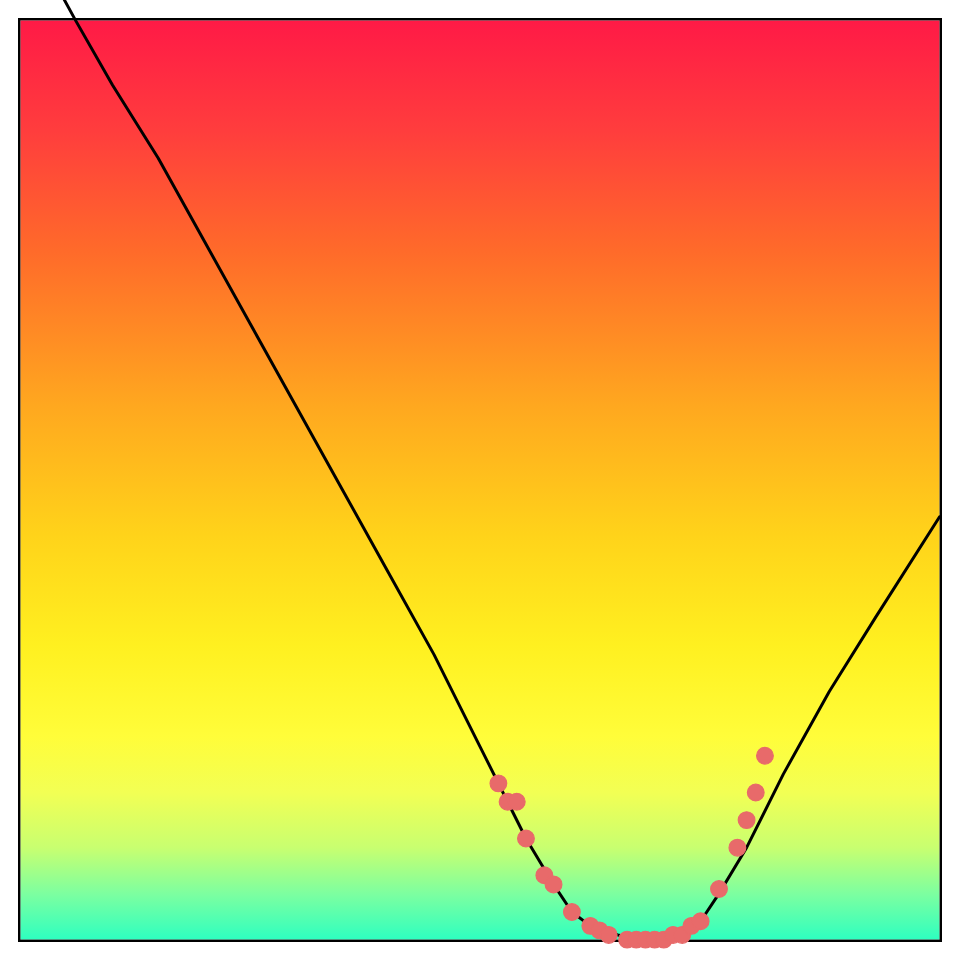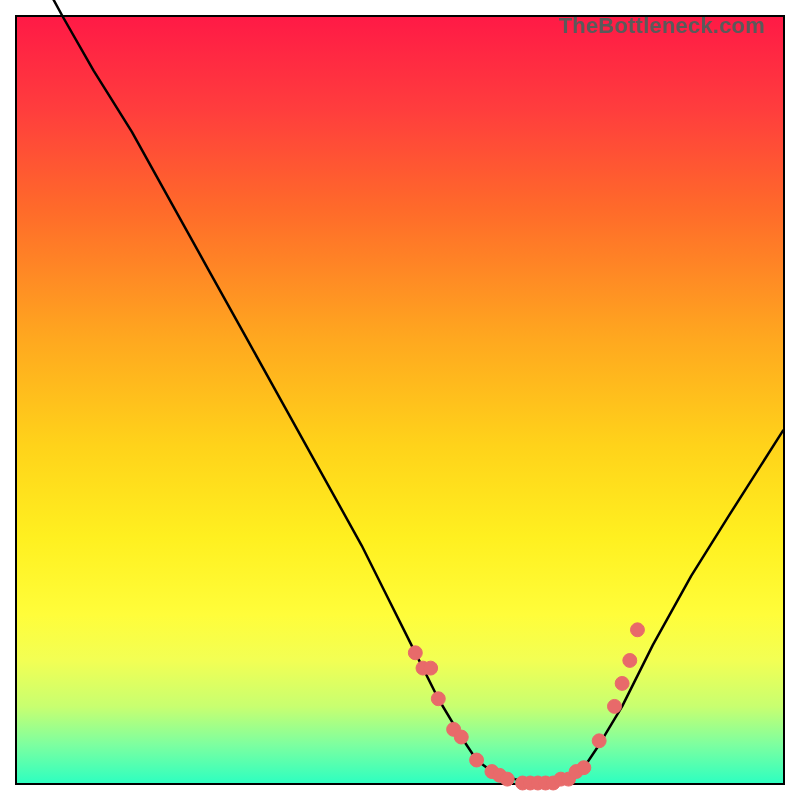--- a/index.html
+++ b/index.html
@@ -72,7 +72,6 @@
 
 <div class="chart-container">
   <div class="plot-area">
-    <span class="watermark">TheBottleneck.com</span>
     <svg class="curve" viewBox="0 0 770 770" preserveAspectRatio="none">
       <g>
         <path id="main-curve" d="M0.0 -84.7 L46.2 0.0 L77.0 53.9 L115.5 115.5 L154.0 184.8 L192.5 254.1 L231.0 323.4 L269.5 392.7 L308.0 462.0 L346.5 531.3 L369.6 577.5 L385.0 608.3 L408.1 654.5 L423.5 685.3 L446.6 723.8 L462.0 746.9 L477.4 758.5 L500.5 766.1 L515.9 770.0 L539.0 770.0 L554.4 766.1 L569.8 754.6 L585.2 731.5 L608.3 693.0 L639.1 631.4 L677.6 562.1 L716.1 500.5 L770.0 415.8"></path>

